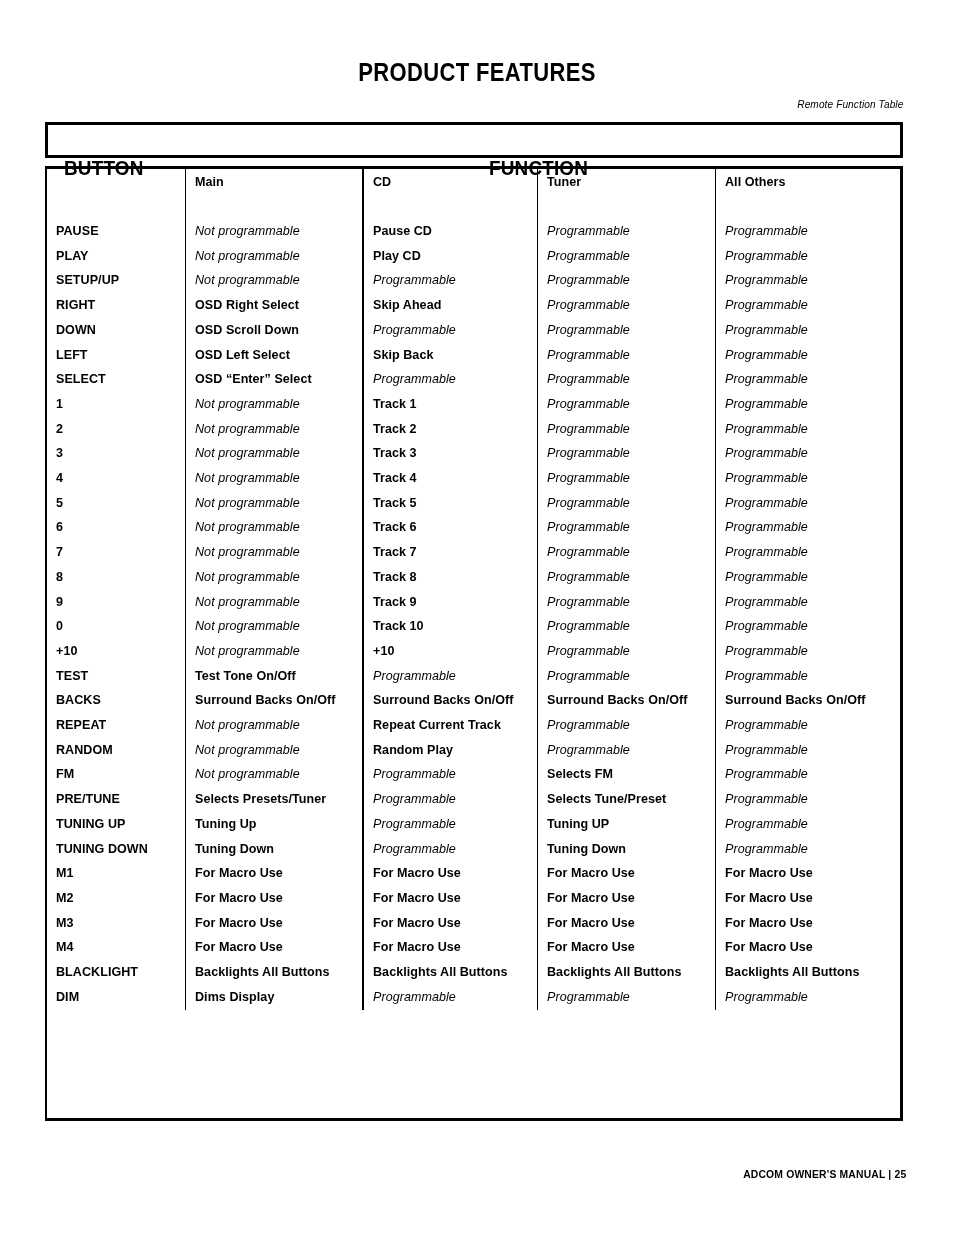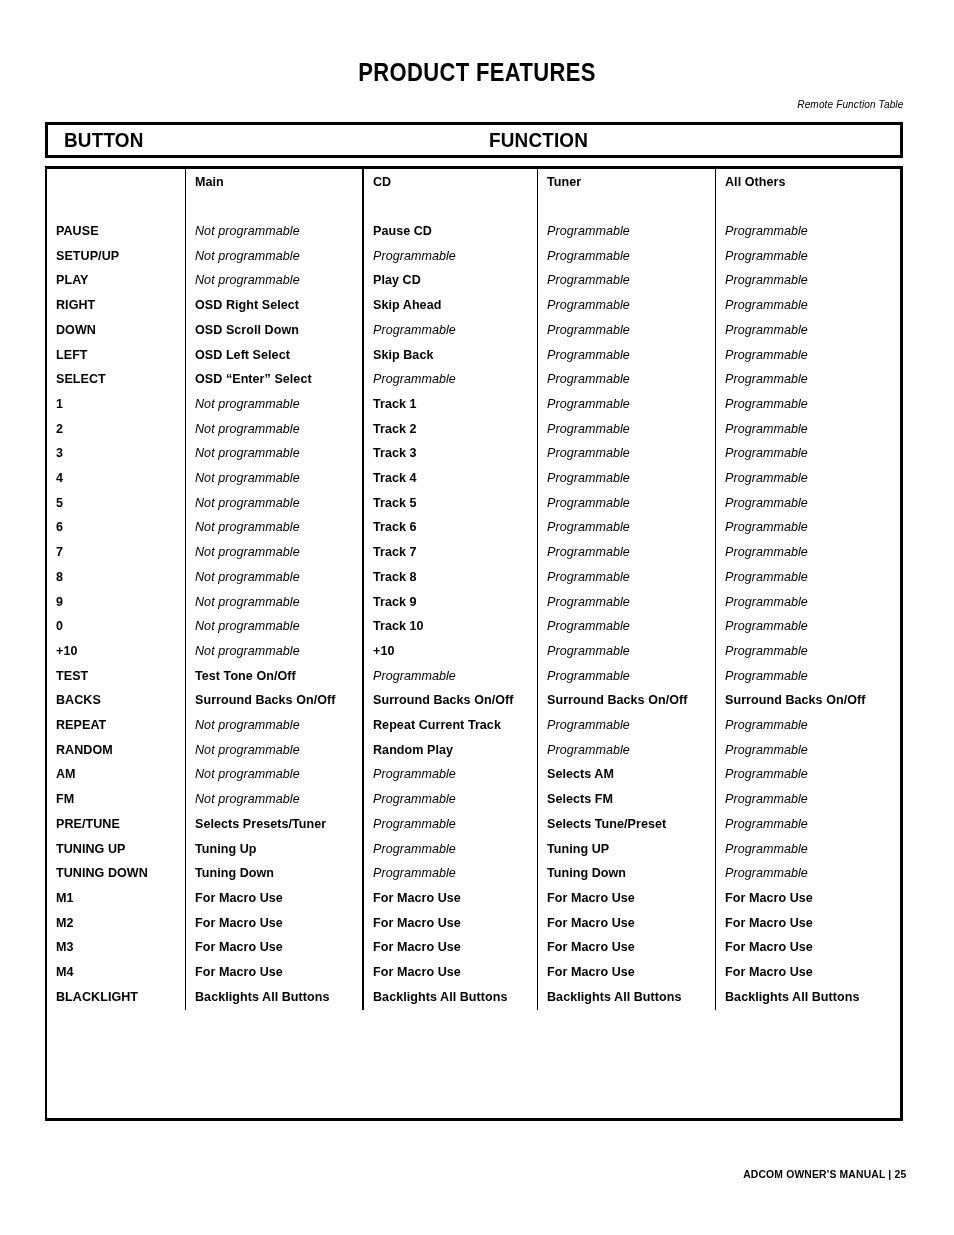--- a/index.html
+++ b/index.html
@@ -61,6 +61,7 @@
     position: relative;
     width: 100%;
     height: 100%;
+    margin-top: 28px;
   }
   .headbar-button {
     position: absolute;

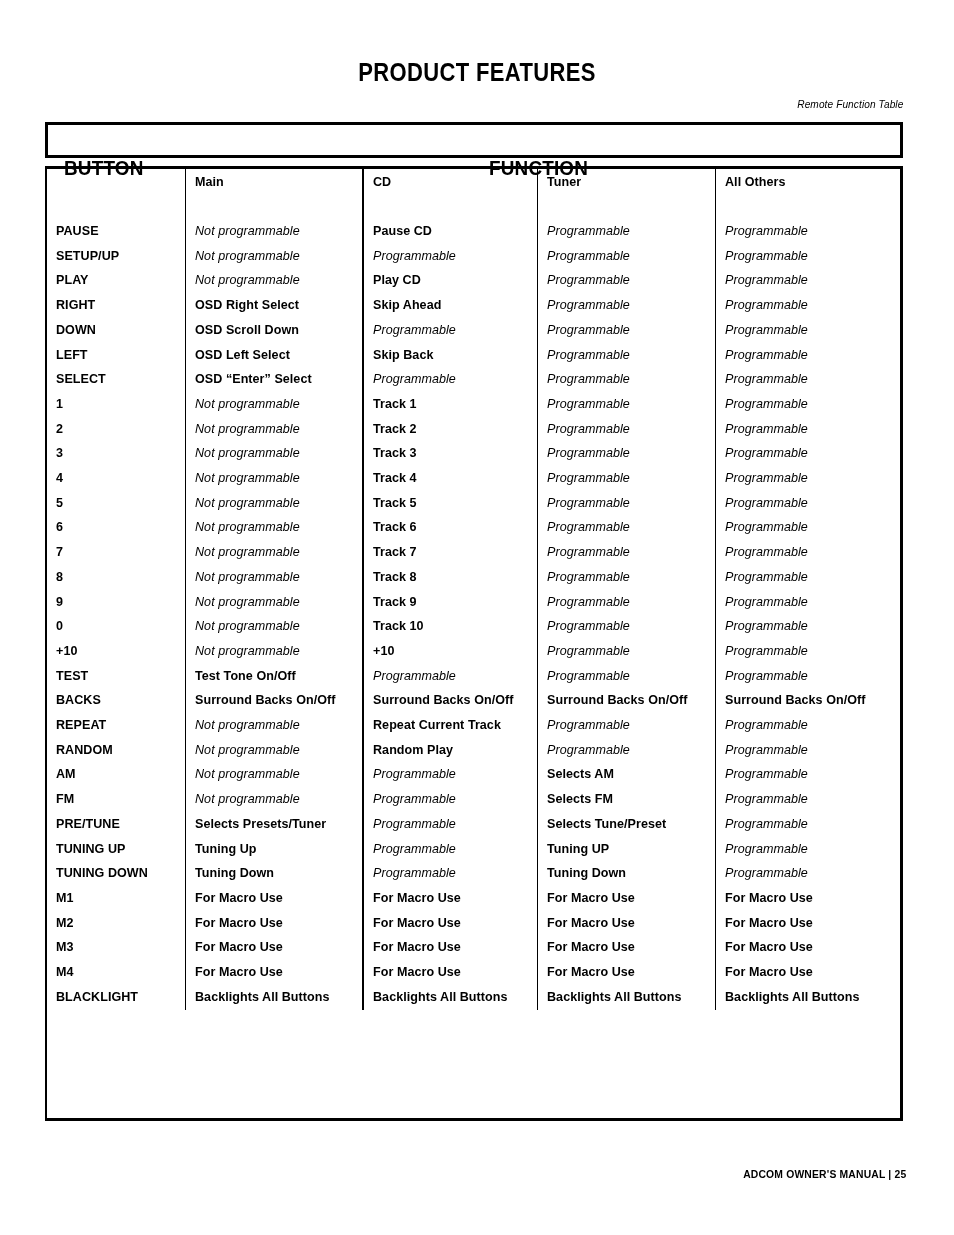--- a/index.html
+++ b/index.html
@@ -208,16 +208,16 @@
           <td class="col-other"><span class="cell-text v-italic">Programmable</span></td>
         </tr>
         <tr>
+          <td class="col-btn"><span class="cell-text v-bold">PLAY</span></td>
+          <td class="col-main"><span class="cell-text v-italic">Not programmable</span></td>
+          <td class="col-cd"><span class="cell-text v-bold">Play CD</span></td>
+          <td class="col-tuner"><span class="cell-text v-italic">Programmable</span></td>
+          <td class="col-other"><span class="cell-text v-italic">Programmable</span></td>
+        </tr>
+        <tr>
           <td class="col-btn"><span class="cell-text v-bold">SETUP/UP</span></td>
           <td class="col-main"><span class="cell-text v-italic">Not programmable</span></td>
           <td class="col-cd"><span class="cell-text v-italic">Programmable</span></td>
-          <td class="col-tuner"><span class="cell-text v-italic">Programmable</span></td>
-          <td class="col-other"><span class="cell-text v-italic">Programmable</span></td>
-        </tr>
-        <tr>
-          <td class="col-btn"><span class="cell-text v-bold">PLAY</span></td>
-          <td class="col-main"><span class="cell-text v-italic">Not programmable</span></td>
-          <td class="col-cd"><span class="cell-text v-bold">Play CD</span></td>
           <td class="col-tuner"><span class="cell-text v-italic">Programmable</span></td>
           <td class="col-other"><span class="cell-text v-italic">Programmable</span></td>
         </tr>

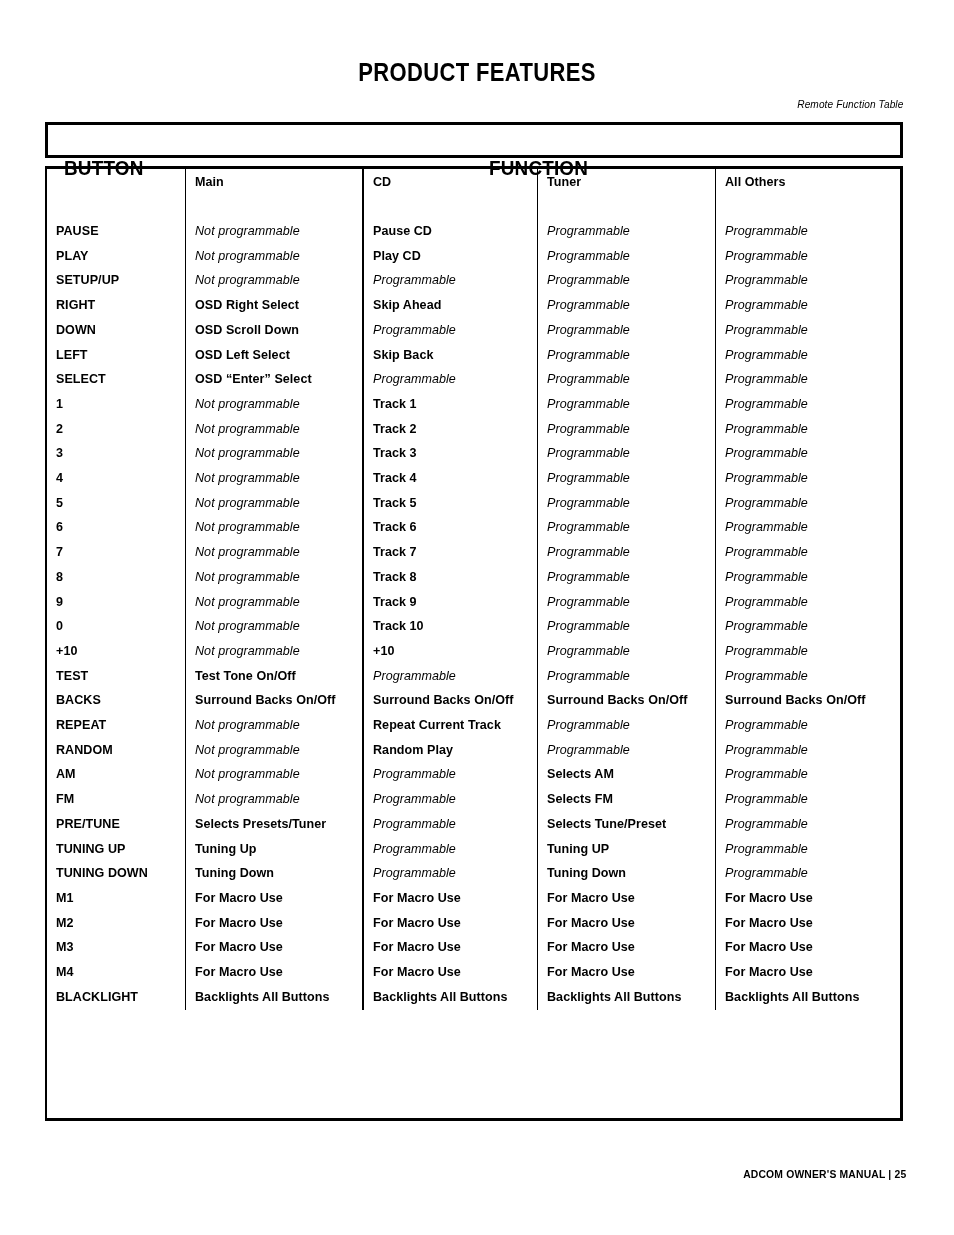--- a/index.html
+++ b/index.html
@@ -355,13 +355,6 @@
           <td class="col-other"><span class="cell-text v-italic">Programmable</span></td>
         </tr>
         <tr>
-          <td class="col-btn"><span class="cell-text v-bold">AM</span></td>
-          <td class="col-main"><span class="cell-text v-italic">Not programmable</span></td>
-          <td class="col-cd"><span class="cell-text v-italic">Programmable</span></td>
-          <td class="col-tuner"><span class="cell-text v-bold">Selects AM</span></td>
-          <td class="col-other"><span class="cell-text v-italic">Programmable</span></td>
-        </tr>
-        <tr>
           <td class="col-btn"><span class="cell-text v-bold">FM</span></td>
           <td class="col-main"><span class="cell-text v-italic">Not programmable</span></td>
           <td class="col-cd"><span class="cell-text v-italic">Programmable</span></td>

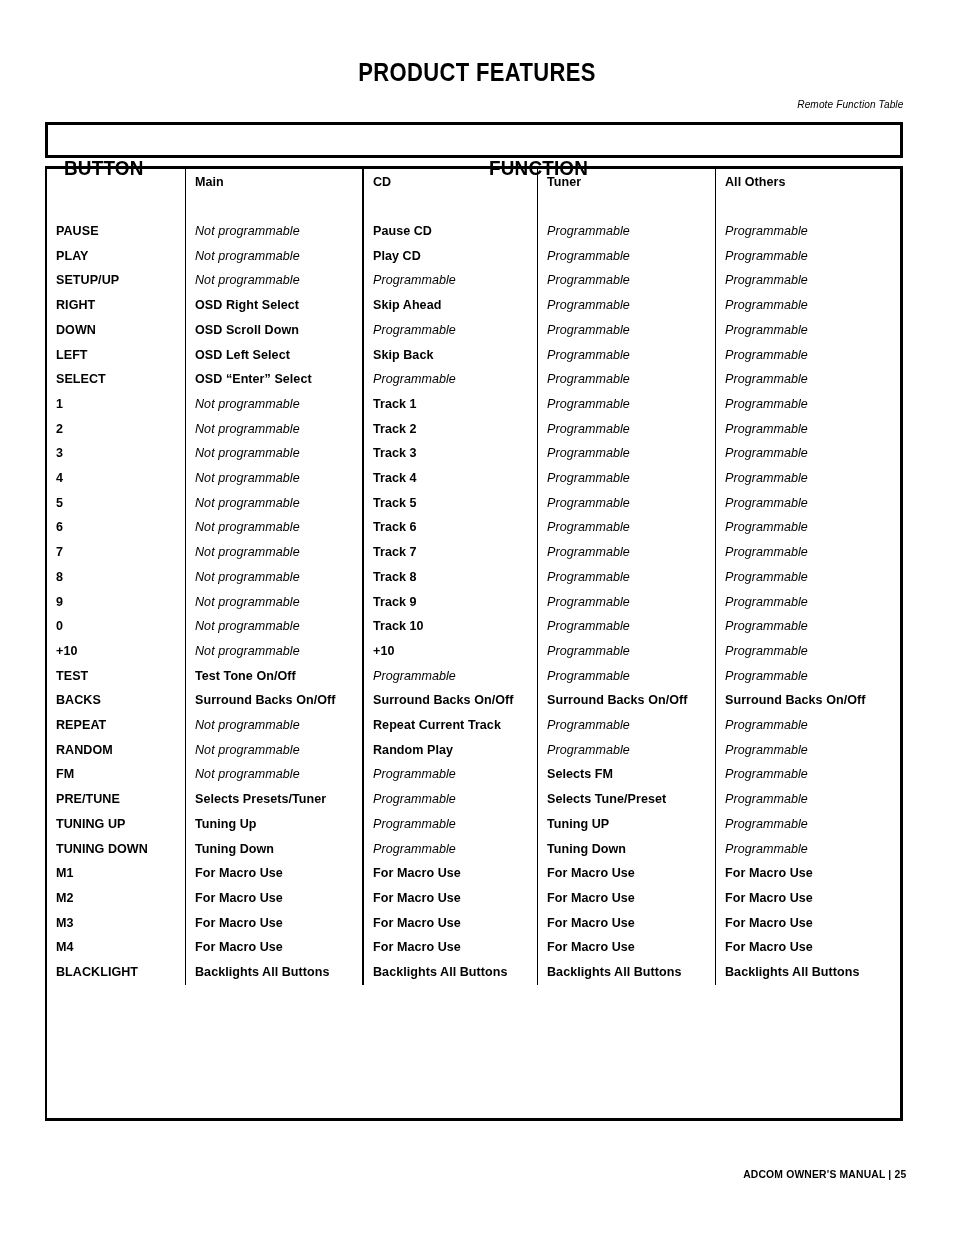--- a/index.html
+++ b/index.html
@@ -417,6 +417,13 @@
           <td class="col-tuner"><span class="cell-text v-bold">Backlights All Buttons</span></td>
           <td class="col-other"><span class="cell-text v-bold">Backlights All Buttons</span></td>
         </tr>
+        <tr>
+          <td class="col-btn"><span class="cell-text v-bold">DIM</span></td>
+          <td class="col-main"><span class="cell-text v-bold">Dims Display</span></td>
+          <td class="col-cd"><span class="cell-text v-italic">Programmable</span></td>
+          <td class="col-tuner"><span class="cell-text v-italic">Programmable</span></td>
+          <td class="col-other"><span class="cell-text v-italic">Programmable</span></td>
+        </tr>
       </tbody>
   </table>
 </div>

